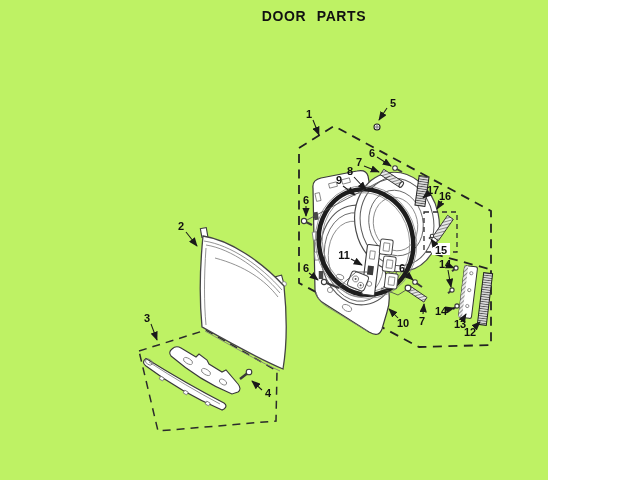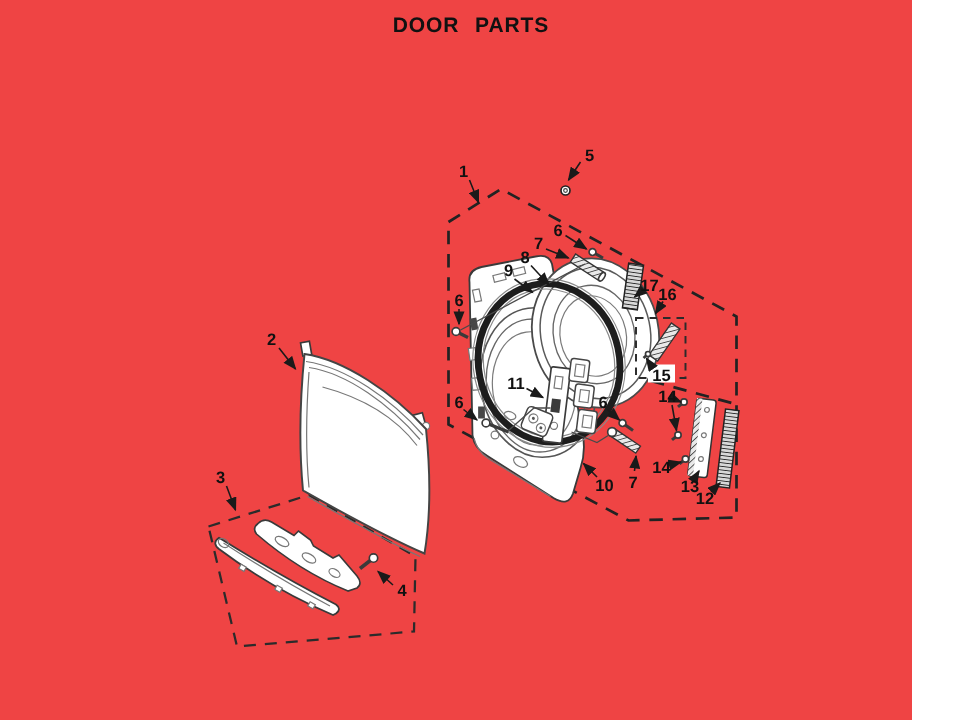--- a/index.html
+++ b/index.html
@@ -3,7 +3,7 @@
 <meta charset="utf-8">
 <style>
   html,body{margin:0;padding:0;background:#ffffff;}
-  .stage{position:relative;width:608px;height:480px;background:#ef4444;overflow:hidden;
+  .stage{position:relative;width:548px;height:480px;background:#bef264;overflow:hidden;
          font-family:"Liberation Sans",sans-serif;}
   .title{position:absolute;top:8px;left:0;width:628px;text-align:center;
          font-size:14px;font-weight:bold;letter-spacing:.6px;word-spacing:6px;color:#111;}

